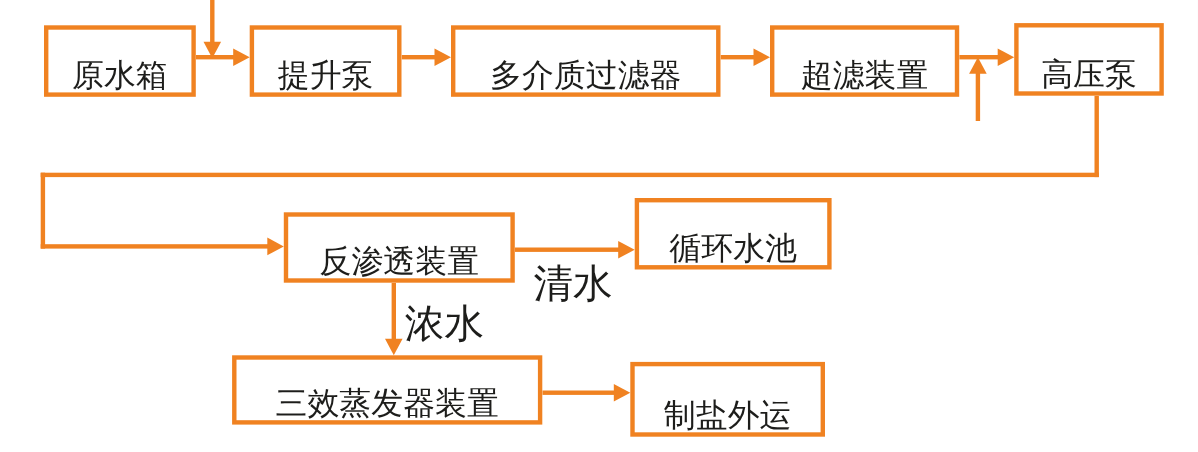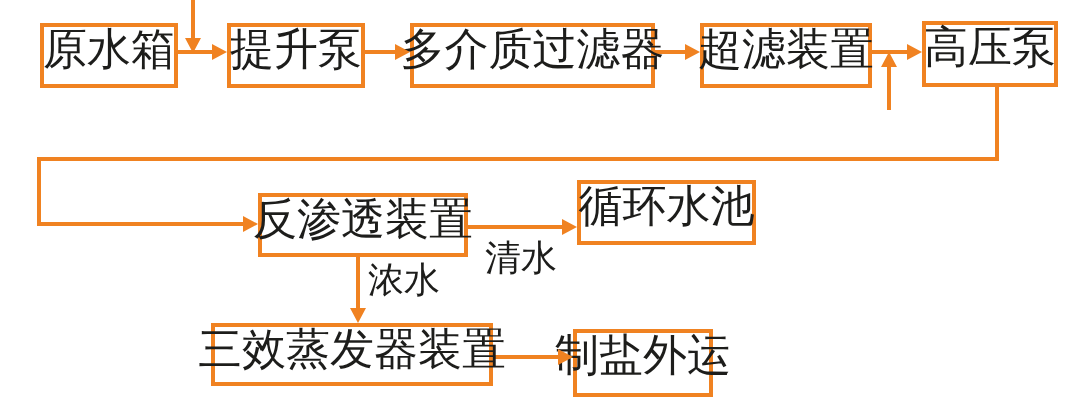--- a/index.html
+++ b/index.html
@@ -21,9 +21,9 @@
     box-sizing:border-box;
     border:4px solid var(--accent);
     background:var(--bg);
-    display:flex;align-items:flex-start;justify-content:center;
+    display:flex;align-items:flex-end;justify-content:center;
     color:var(--ink);
-    font-size:44px;
+    font-size:29px;
     line-height:1;
     white-space:nowrap;
     z-index:2;

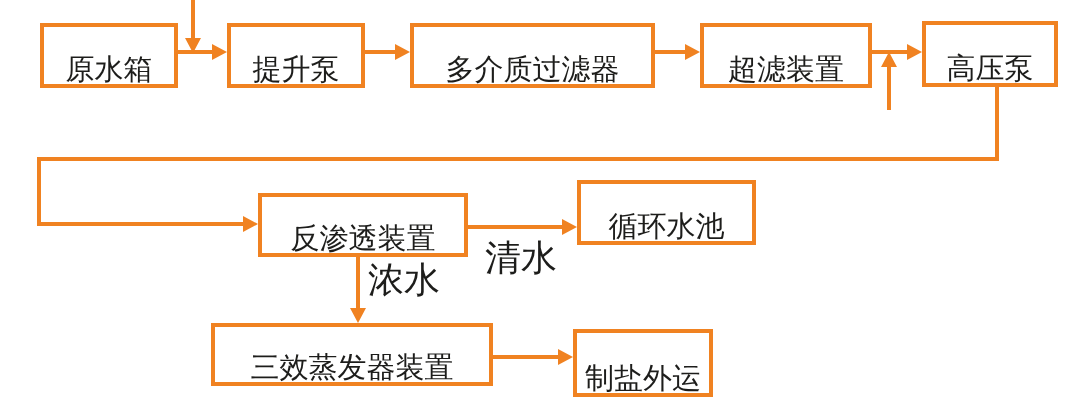--- a/index.html
+++ b/index.html
@@ -101,7 +101,7 @@
 
   <div class="vline" style="left:356px;top:257px;height:52px;"></div>
   <div class="arr arr-d" style="left:350px;top:308px;"></div>
-  <div class="flow-label" style="left:368px;top:262px;">浓水</div>
+  <div class="flow-label" style="left:368px;top:276px;">浓水</div>
 
   <div class="node" style="left:211px;top:323px;width:282px;height:63px;">
     <span>三效蒸发器装置</span>

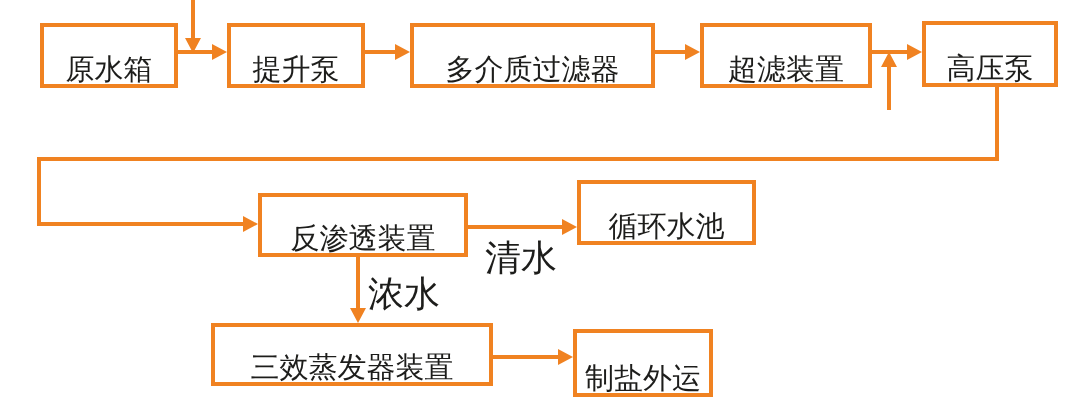--- a/index.html
+++ b/index.html
@@ -106,7 +106,7 @@
   <div class="node" style="left:211px;top:323px;width:282px;height:63px;">
     <span>三效蒸发器装置</span>
   </div>
-  <div class="node" style="left:573px;top:329px;width:140px;height:68px;">
+  <div class="node" style="left:573px;top:329px;width:177px;height:68px;">
     <span>制盐外运</span>
   </div>
 

